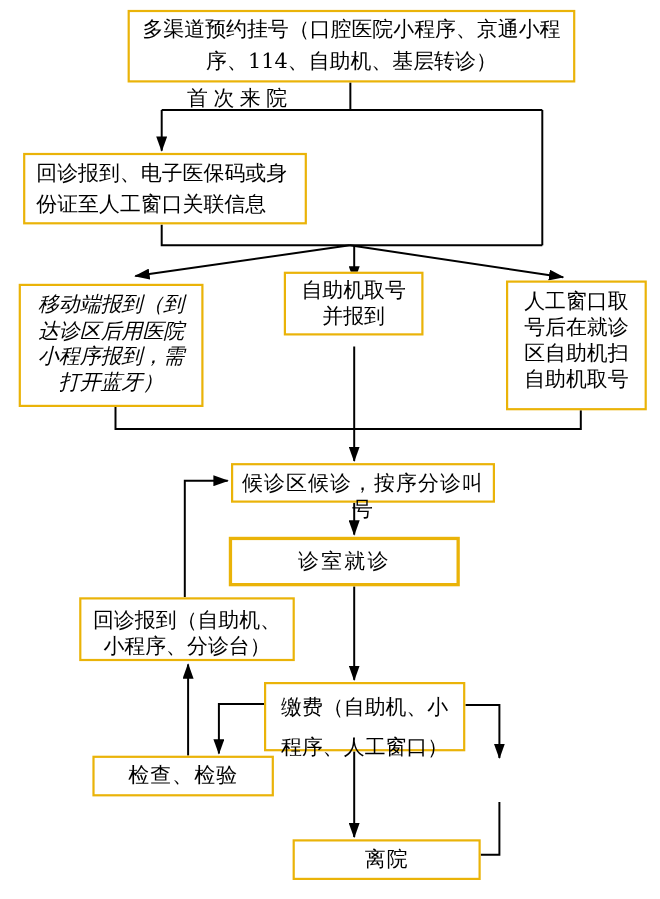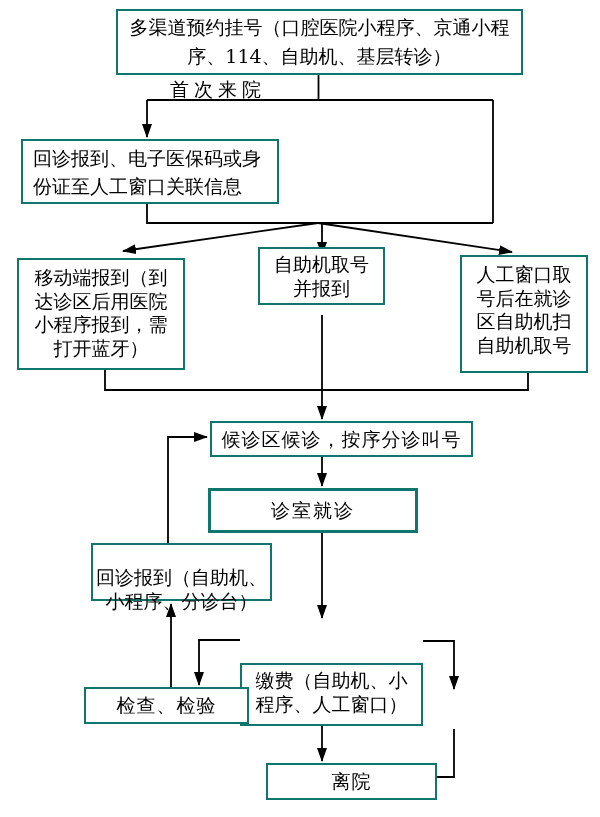--- a/index.html
+++ b/index.html
@@ -32,7 +32,7 @@
   .node {
     position: absolute;
     box-sizing: border-box;
-    border: 2px solid #0f766e;
+    border: 2px solid #eab308;
     background: #ffffff;
     text-align: center;
     white-space: pre-line;

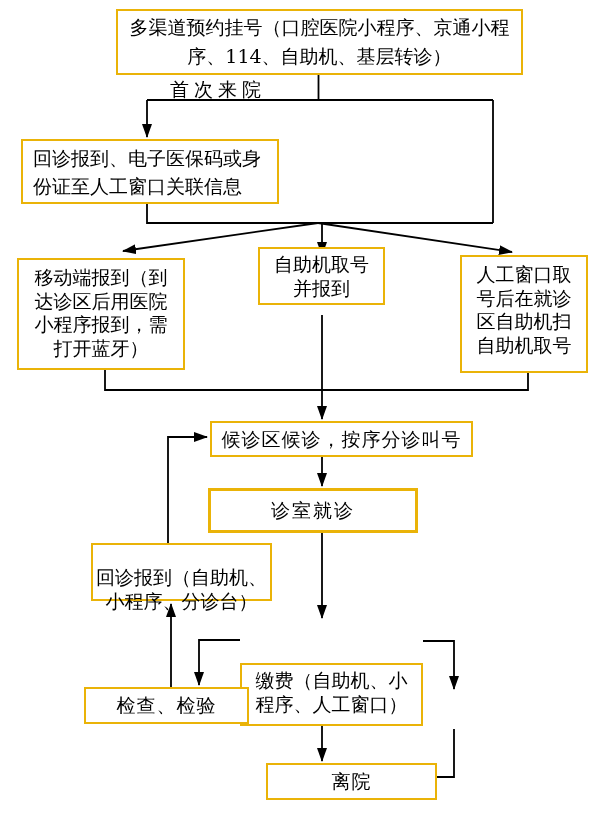--- a/index.html
+++ b/index.html
@@ -46,7 +46,7 @@
   }
   #n-appointment { left: 116px; top: 9px;  width: 407px; height: 66px; line-height: 29px; padding-top: 2px; }
   #n-linkinfo    { left: 21px;  top: 139px; width: 258px; height: 65px; line-height: 28px; padding: 3px 4px 0 10px; text-align: left; }
-  #n-mobile      { left: 17px;  top: 258px; width: 168px; height: 112px; line-height: 23.5px; padding-top: 6px; }
+  #n-mobile      { left: 17px;  top: 258px; width: 168px; height: 112px; line-height: 23.5px; padding-top: 6px; font-style: italic; }
   #n-kiosk       { left: 258px; top: 247px; width: 127px; height: 58px; line-height: 24px; padding-top: 3px; }
   #n-window      { left: 460px; top: 255px; width: 128px; height: 118px; line-height: 23.5px; padding-top: 6px; }
   #n-waiting     { left: 210px; top: 421px; width: 263px; height: 36px; padding-top: 4px; letter-spacing: 1px; }

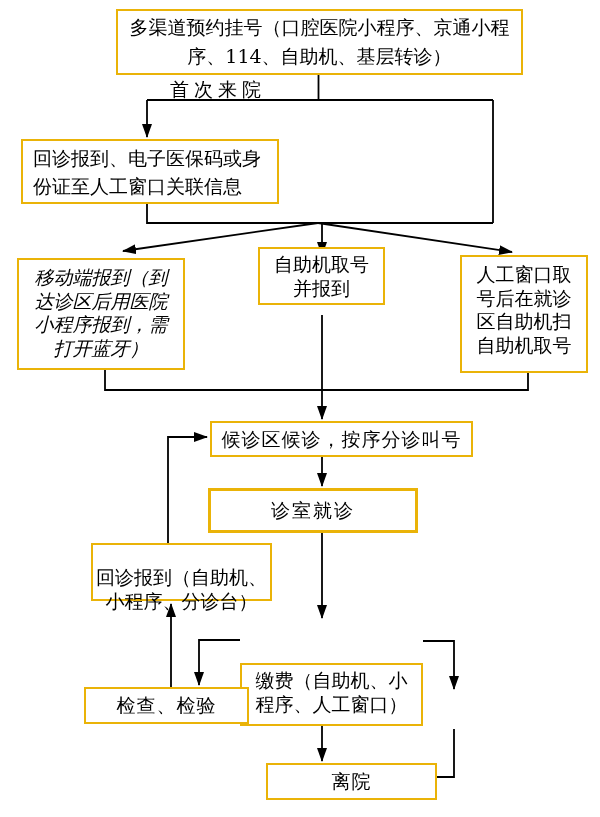--- a/index.html
+++ b/index.html
@@ -49,7 +49,7 @@
   #n-mobile      { left: 17px;  top: 258px; width: 168px; height: 112px; line-height: 23.5px; padding-top: 6px; font-style: italic; }
   #n-kiosk       { left: 258px; top: 247px; width: 127px; height: 58px; line-height: 24px; padding-top: 3px; }
   #n-window      { left: 460px; top: 255px; width: 128px; height: 118px; line-height: 23.5px; padding-top: 6px; }
-  #n-waiting     { left: 210px; top: 421px; width: 263px; height: 36px; padding-top: 4px; letter-spacing: 1px; }
+  #n-waiting     { left: 210px; top: 421px; width: 240px; height: 36px; padding-top: 4px; letter-spacing: 1px; }
   #n-consult     { left: 208px; top: 488px; width: 210px; height: 45px; border-width: 3px; padding-top: 7px; letter-spacing: 2px; }
   #n-return      { left: 72px;  top: 543px; width: 181px; height: 58px; padding-top: 20px; margin-left: 19px; }
   #n-payment     { left: 240px; top: 620px; width: 183px; height: 63px; line-height: 24px; padding-top: 3px; margin-top: 43px; }

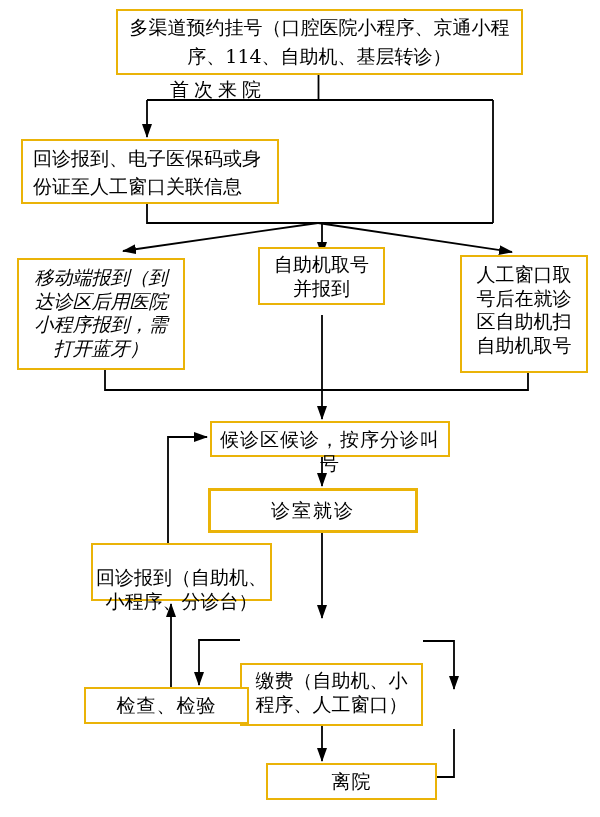--- a/index.html
+++ b/index.html
@@ -51,7 +51,7 @@
   #n-window      { left: 460px; top: 255px; width: 128px; height: 118px; line-height: 23.5px; padding-top: 6px; }
   #n-waiting     { left: 210px; top: 421px; width: 240px; height: 36px; padding-top: 4px; letter-spacing: 1px; }
   #n-consult     { left: 208px; top: 488px; width: 210px; height: 45px; border-width: 3px; padding-top: 7px; letter-spacing: 2px; }
-  #n-return      { left: 72px;  top: 543px; width: 181px; height: 58px; padding-top: 20px; margin-left: 19px; }
+  #n-return      { left: 72px;  top: 543px; width: 196px; height: 58px; padding-top: 7px; }
   #n-payment     { left: 240px; top: 620px; width: 183px; height: 63px; line-height: 24px; padding-top: 3px; margin-top: 43px; }
   #n-exam        { left: 84px;  top: 687px; width: 165px; height: 37px; padding-top: 4px; letter-spacing: 1px; }
   #n-pharmacy    { left: 392px; top: 691px; width: 111px; height: 38px; padding-top: 5px; letter-spacing: 1px; }

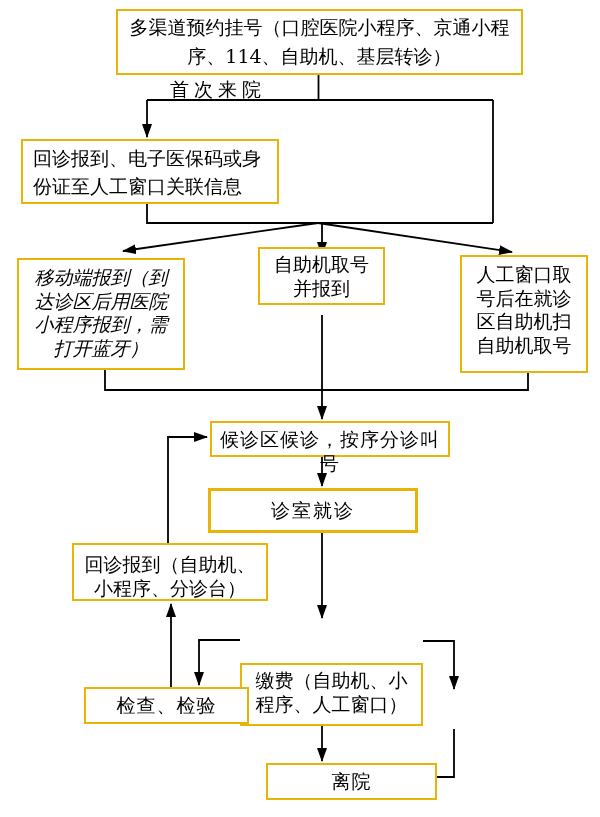--- a/index.html
+++ b/index.html
@@ -52,7 +52,7 @@
   #n-waiting     { left: 210px; top: 421px; width: 240px; height: 36px; padding-top: 4px; letter-spacing: 1px; }
   #n-consult     { left: 208px; top: 488px; width: 210px; height: 45px; border-width: 3px; padding-top: 7px; letter-spacing: 2px; }
   #n-return      { left: 72px;  top: 543px; width: 196px; height: 58px; padding-top: 7px; }
-  #n-payment     { left: 240px; top: 620px; width: 183px; height: 63px; line-height: 24px; padding-top: 3px; margin-top: 43px; }
+  #n-payment     { left: 240px; top: 620px; width: 183px; height: 63px; line-height: 36px; padding-top: 3px; }
   #n-exam        { left: 84px;  top: 687px; width: 165px; height: 37px; padding-top: 4px; letter-spacing: 1px; }
   #n-pharmacy    { left: 392px; top: 691px; width: 111px; height: 38px; padding-top: 5px; letter-spacing: 1px; }
   #n-leave       { left: 238px; top: 763px; width: 171px; height: 37px; padding-top: 4px; letter-spacing: 1px; margin-left: 28px; }

